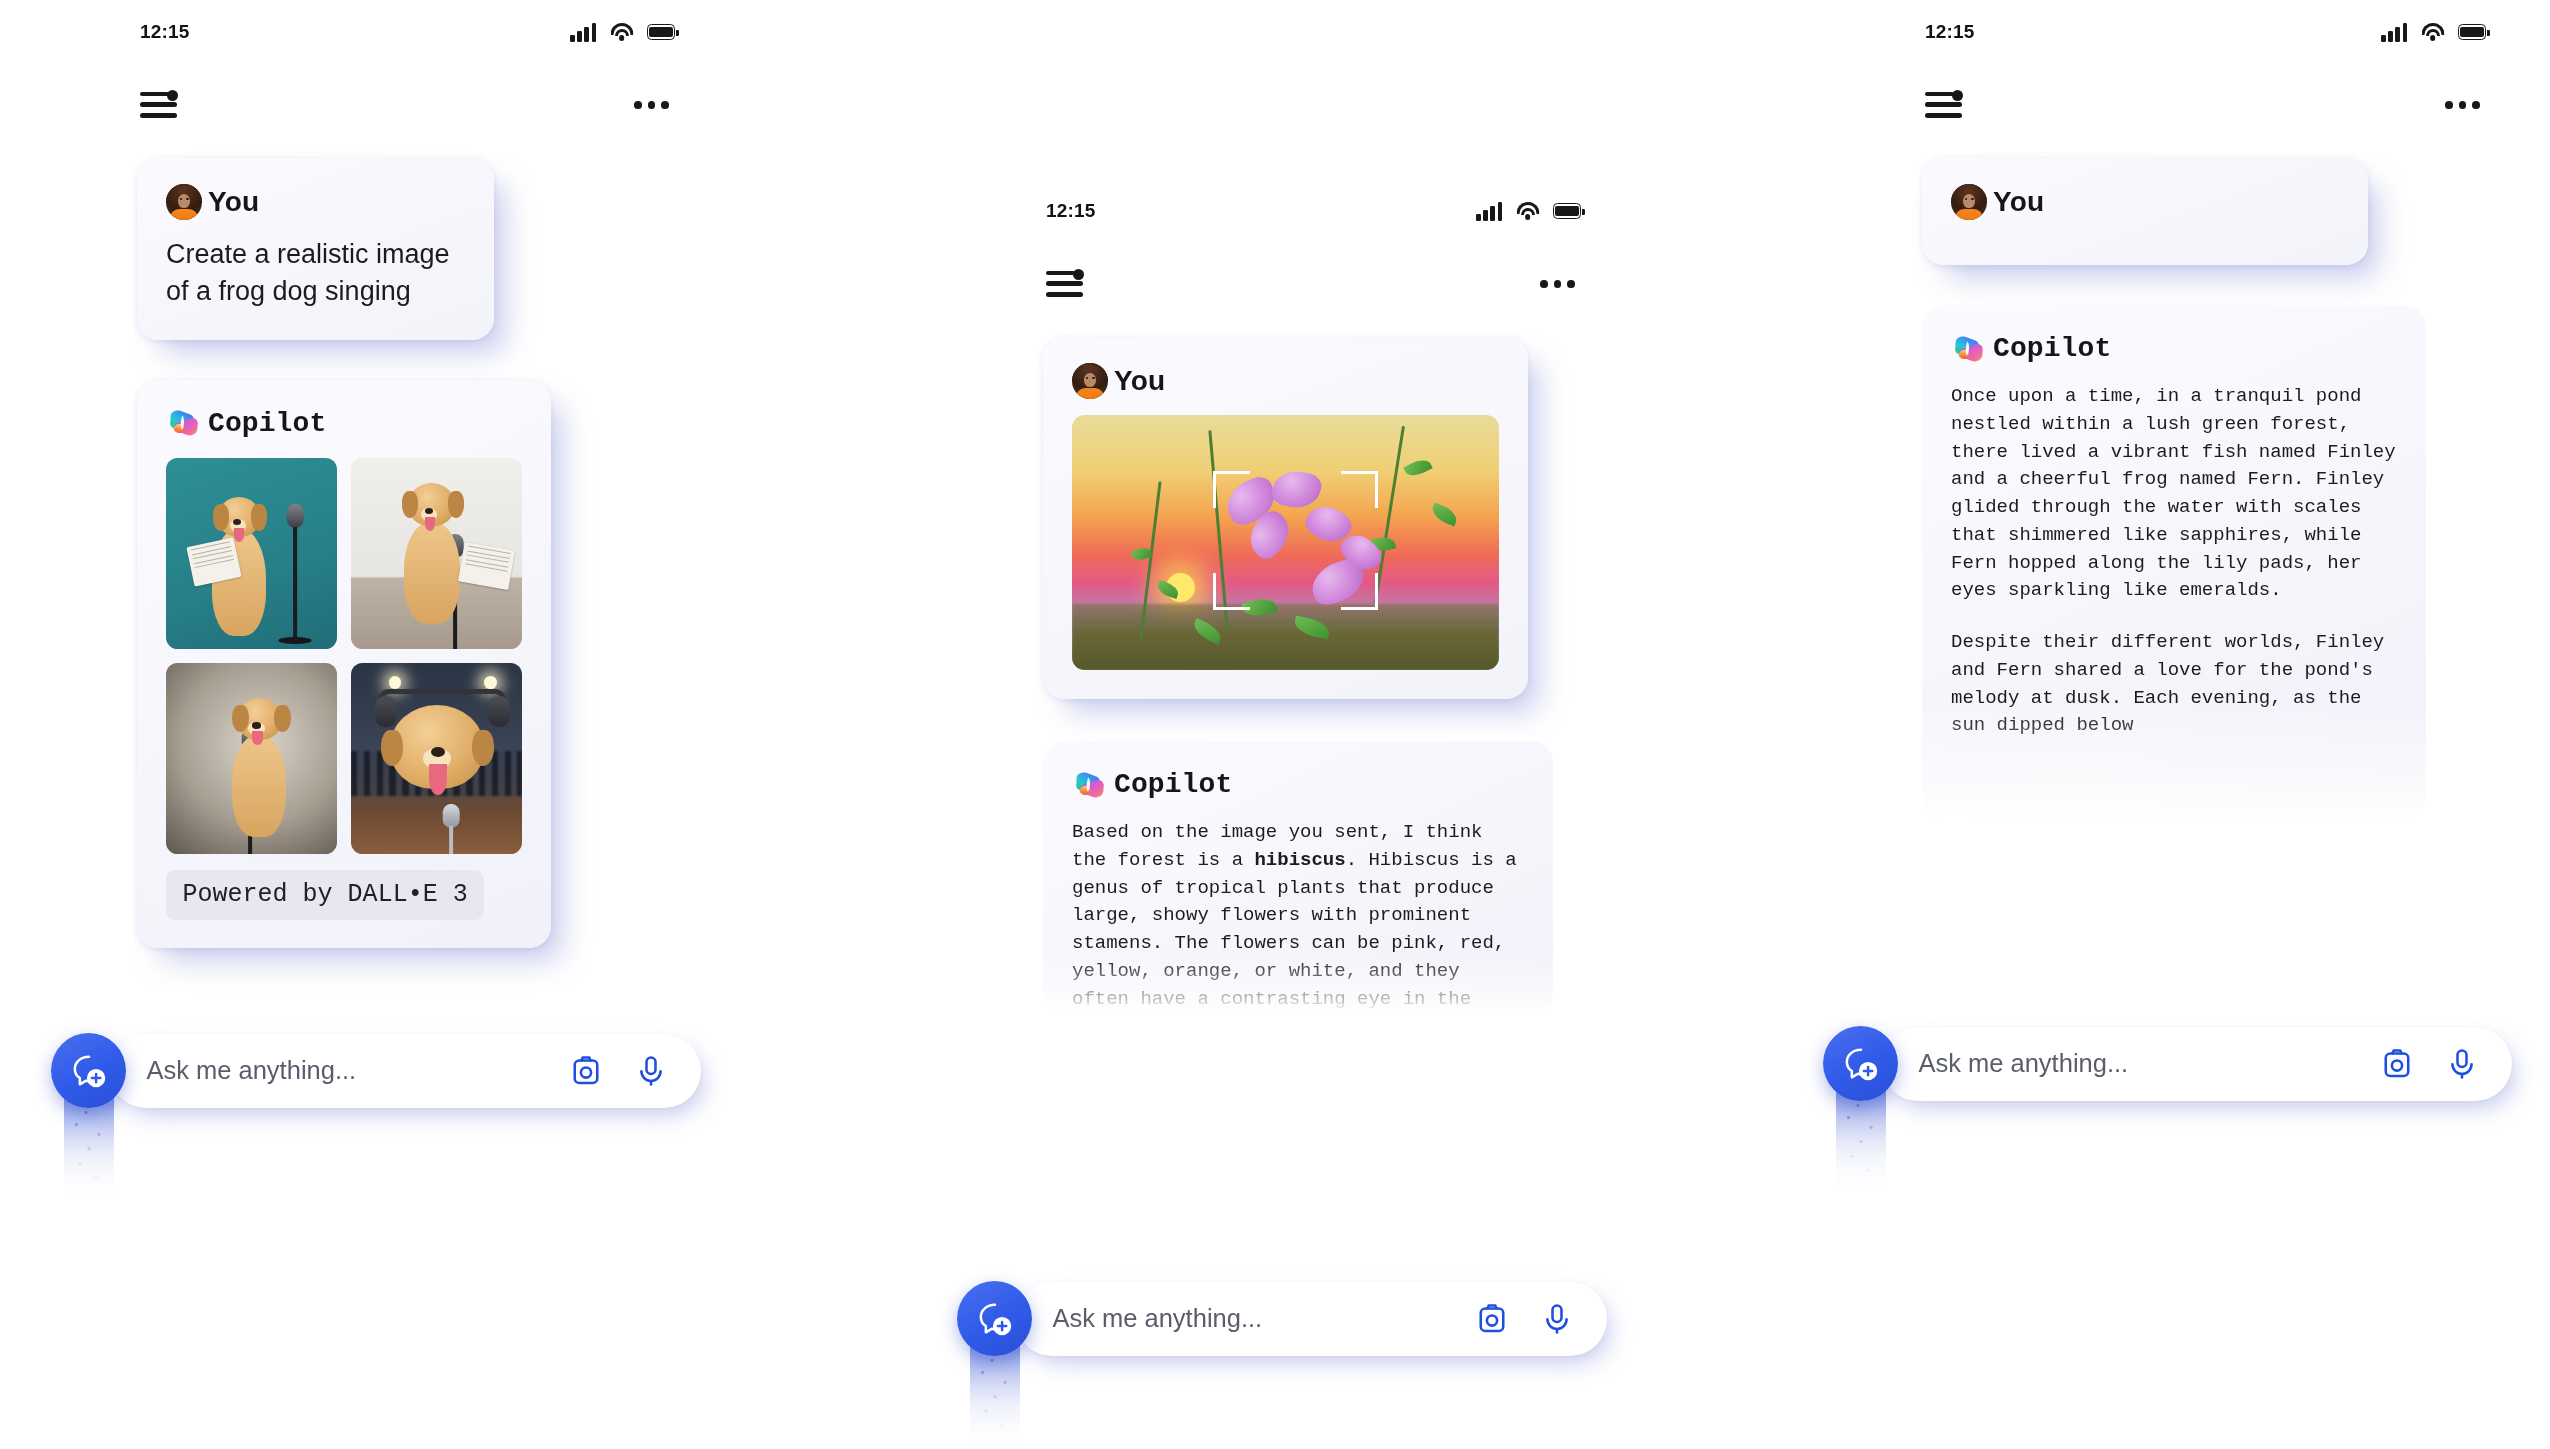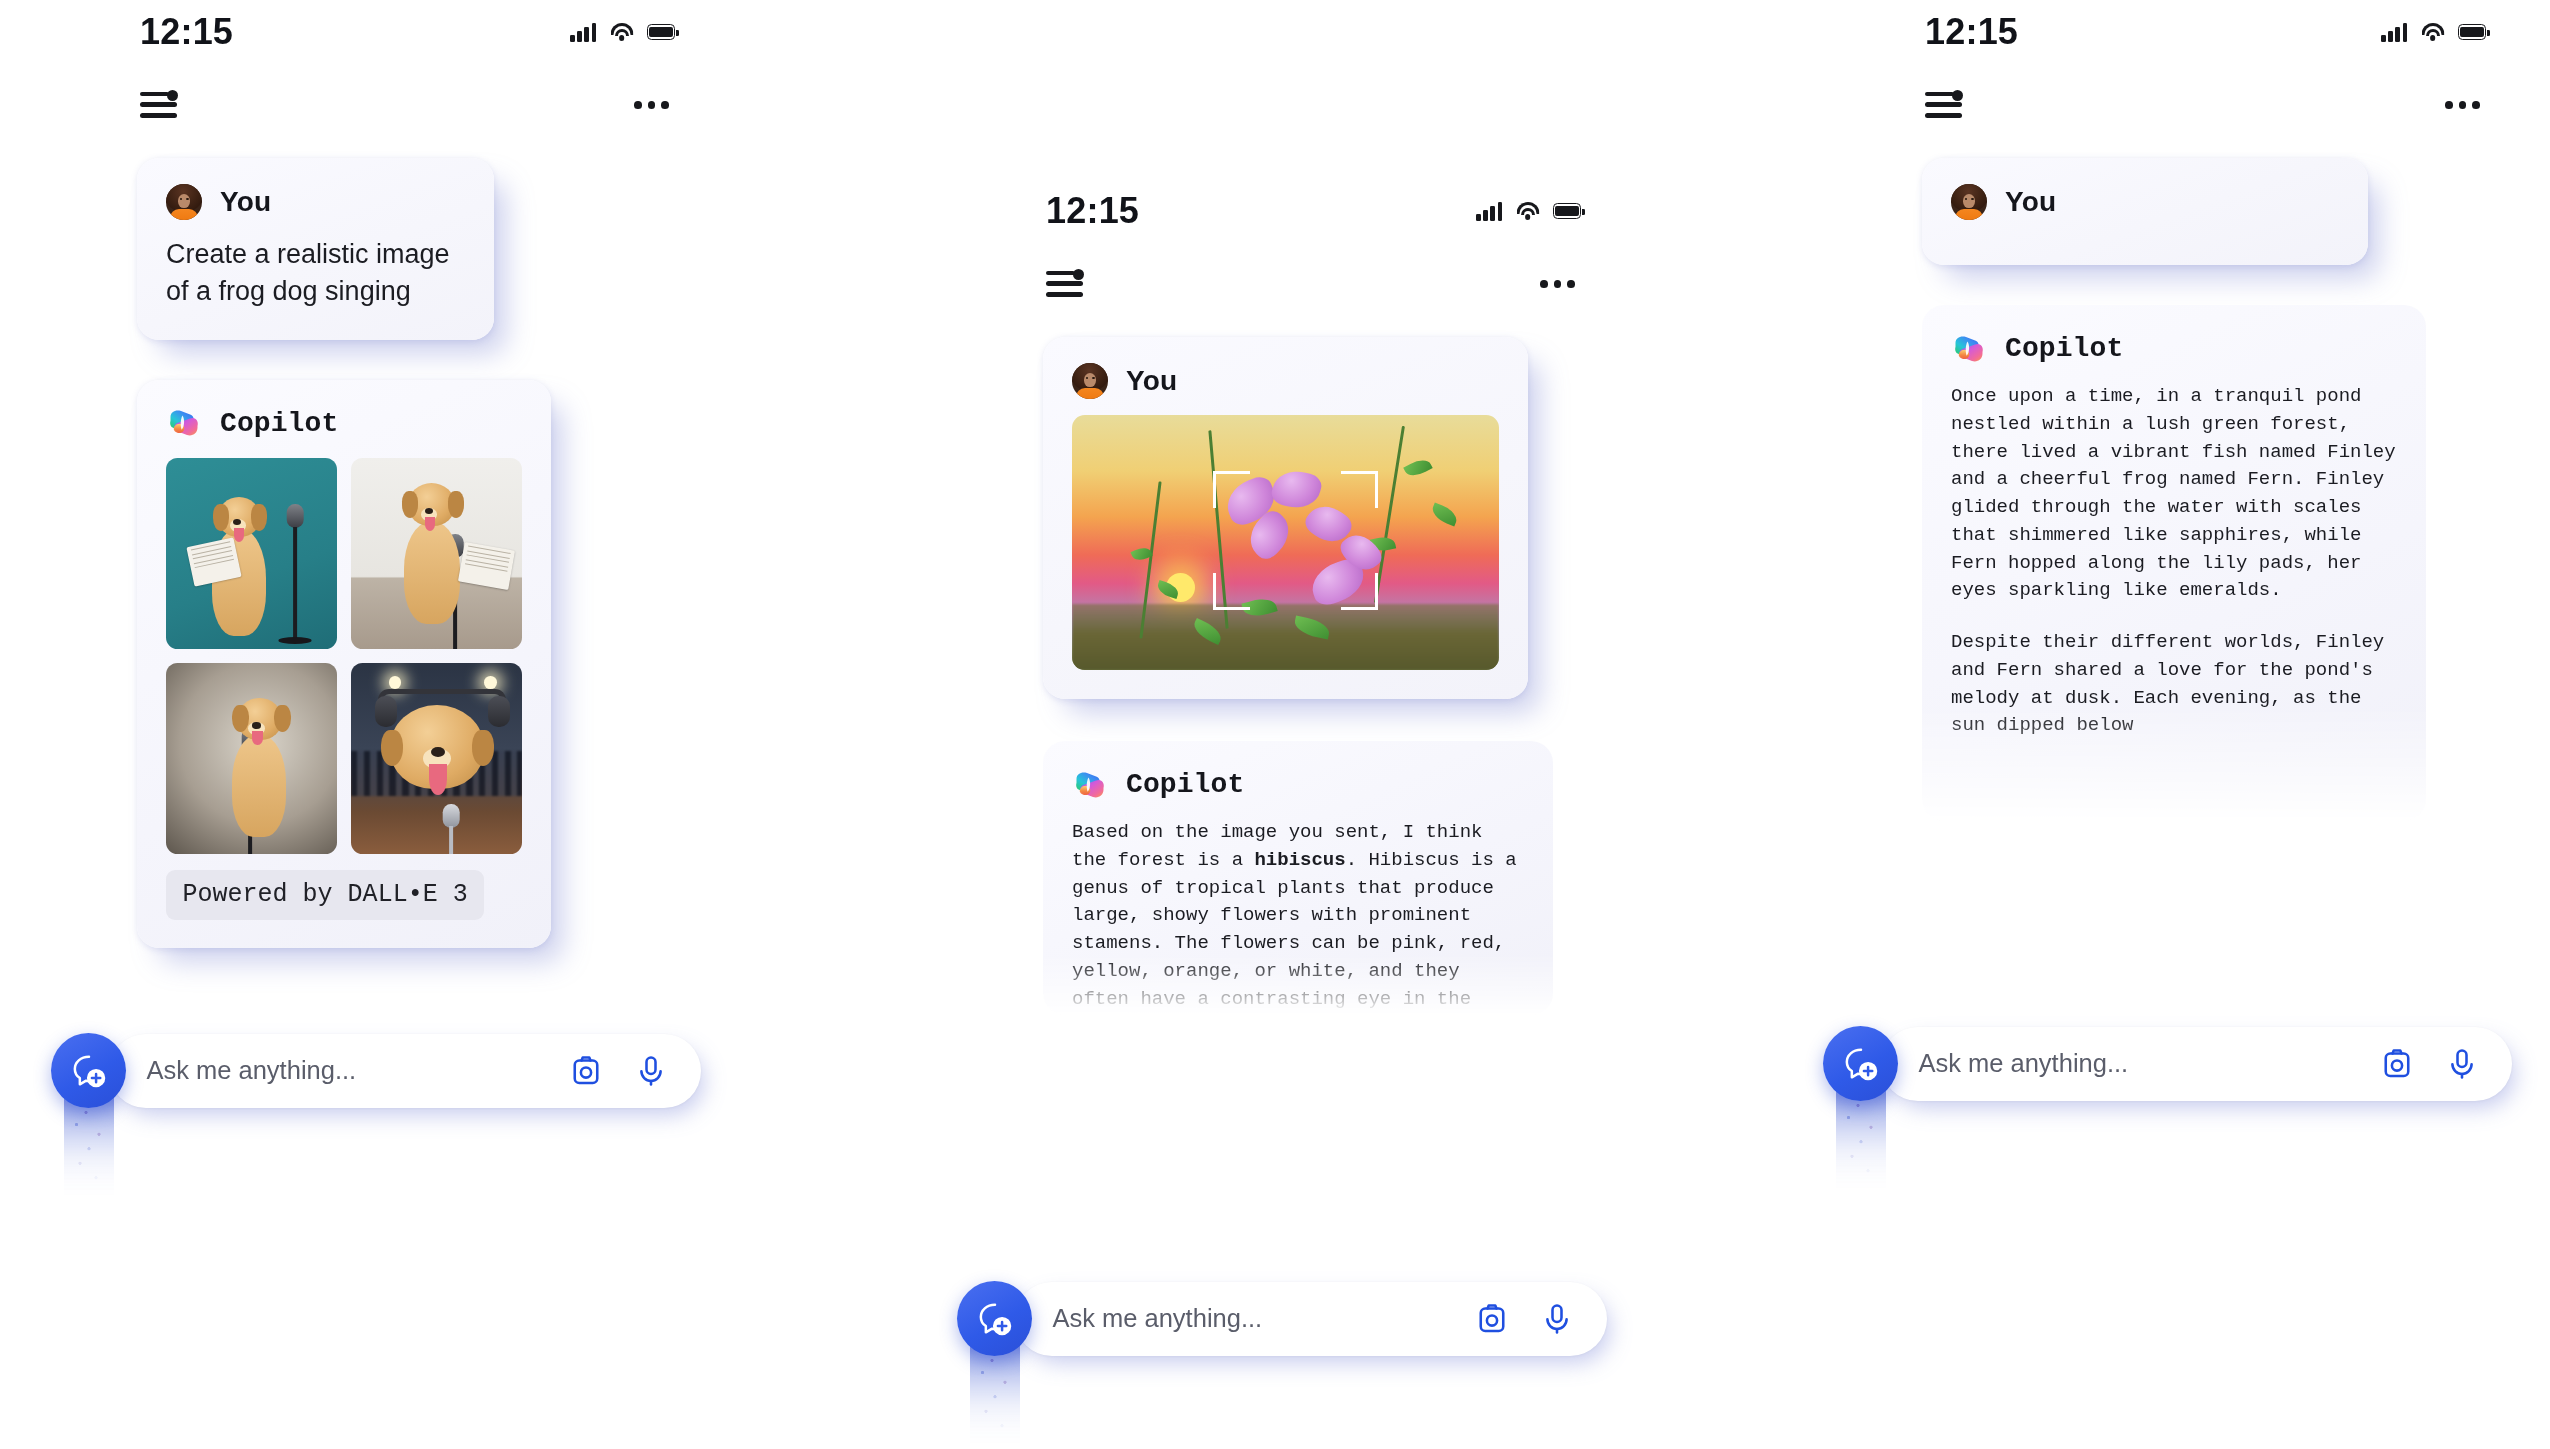--- a/index.html
+++ b/index.html
@@ -24,7 +24,7 @@
     padding: 0 64px 0 51px;
   }
   .status-time {
-    font-size: 36px; font-weight: 700; color: #111319;
+    font-size: 19px; font-weight: 700; color: #111319;
     letter-spacing: 0.2px;
   }
   .status-icons { display: flex; align-items: center; gap: 14px; }

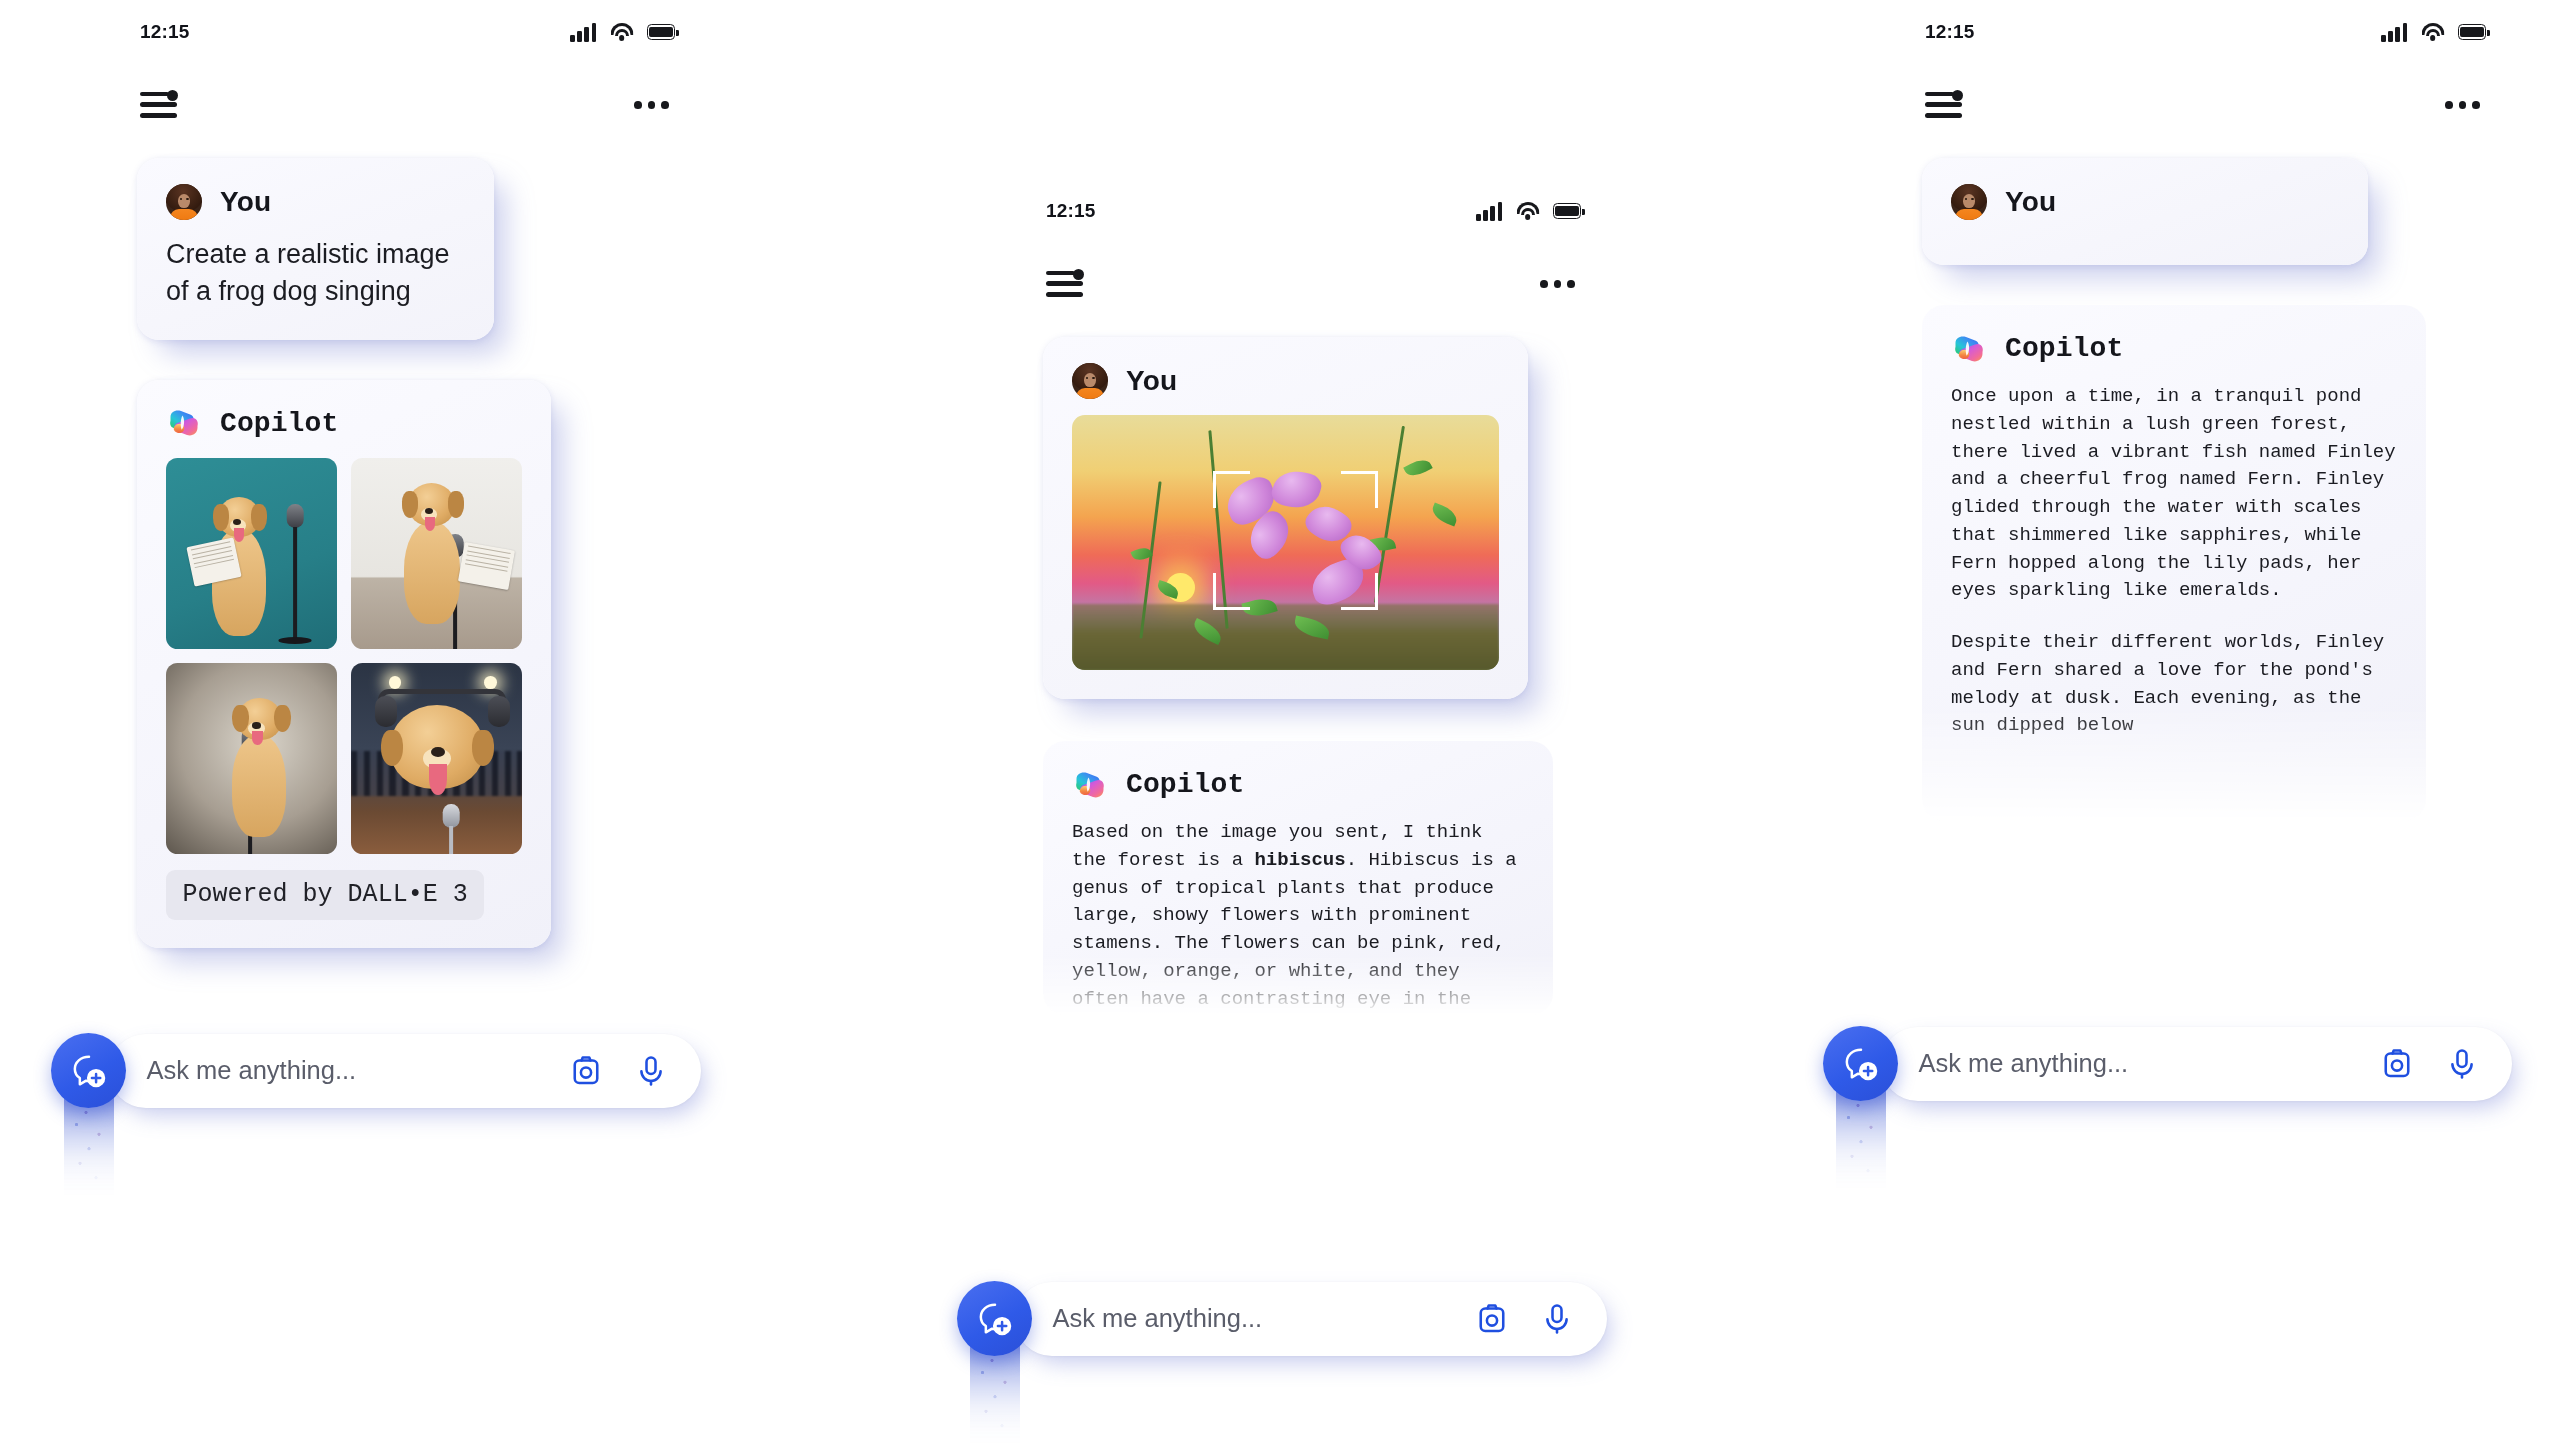--- a/index.html
+++ b/index.html
@@ -76,7 +76,7 @@
   .bubble-bot  { padding: 25.5px 29px 28px 29px;
     background: linear-gradient(155deg,#fbfbff 0%, #f5f5fc 60%, #f1f1f9 100%); font-family: Liberation Mono, monospace; }
 
-  .sender { display: flex; align-items: center; gap: 18px; margin-bottom: 16.6px; }
+  .sender { display: flex; align-items: center; gap: 6px; margin-bottom: 16.6px; }
   .sender-name { font-size: 28px; font-weight: 700; color: #15161c; letter-spacing: 0.1px; }
 
   

